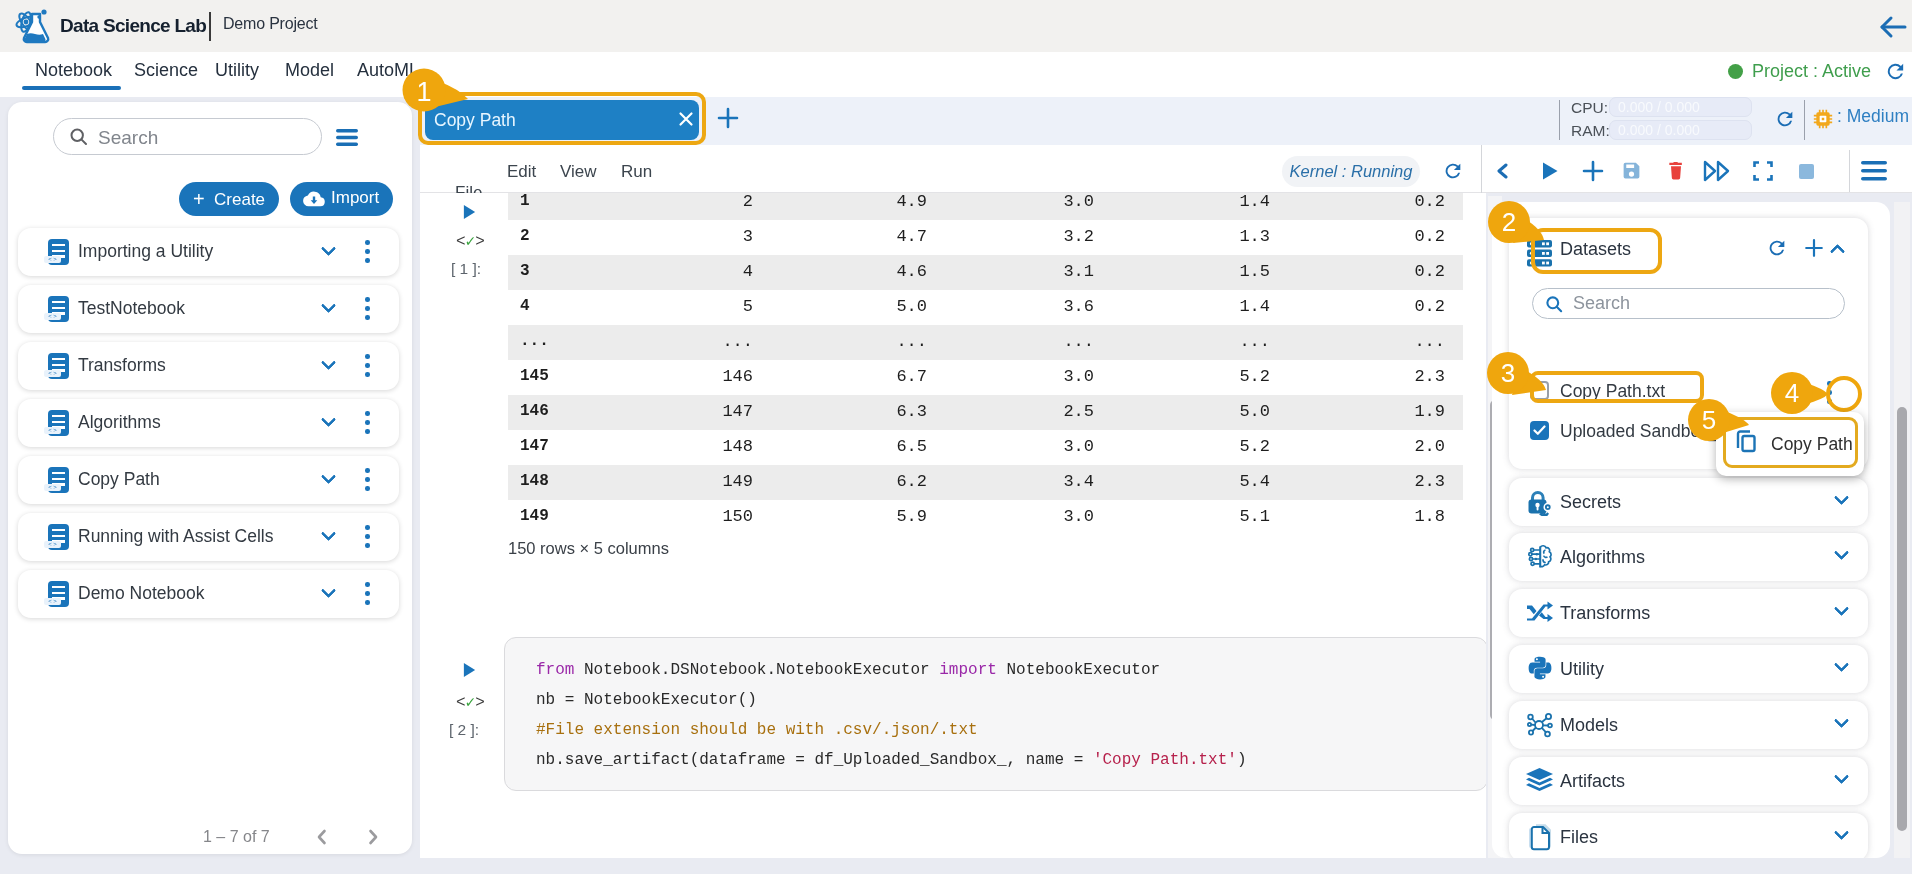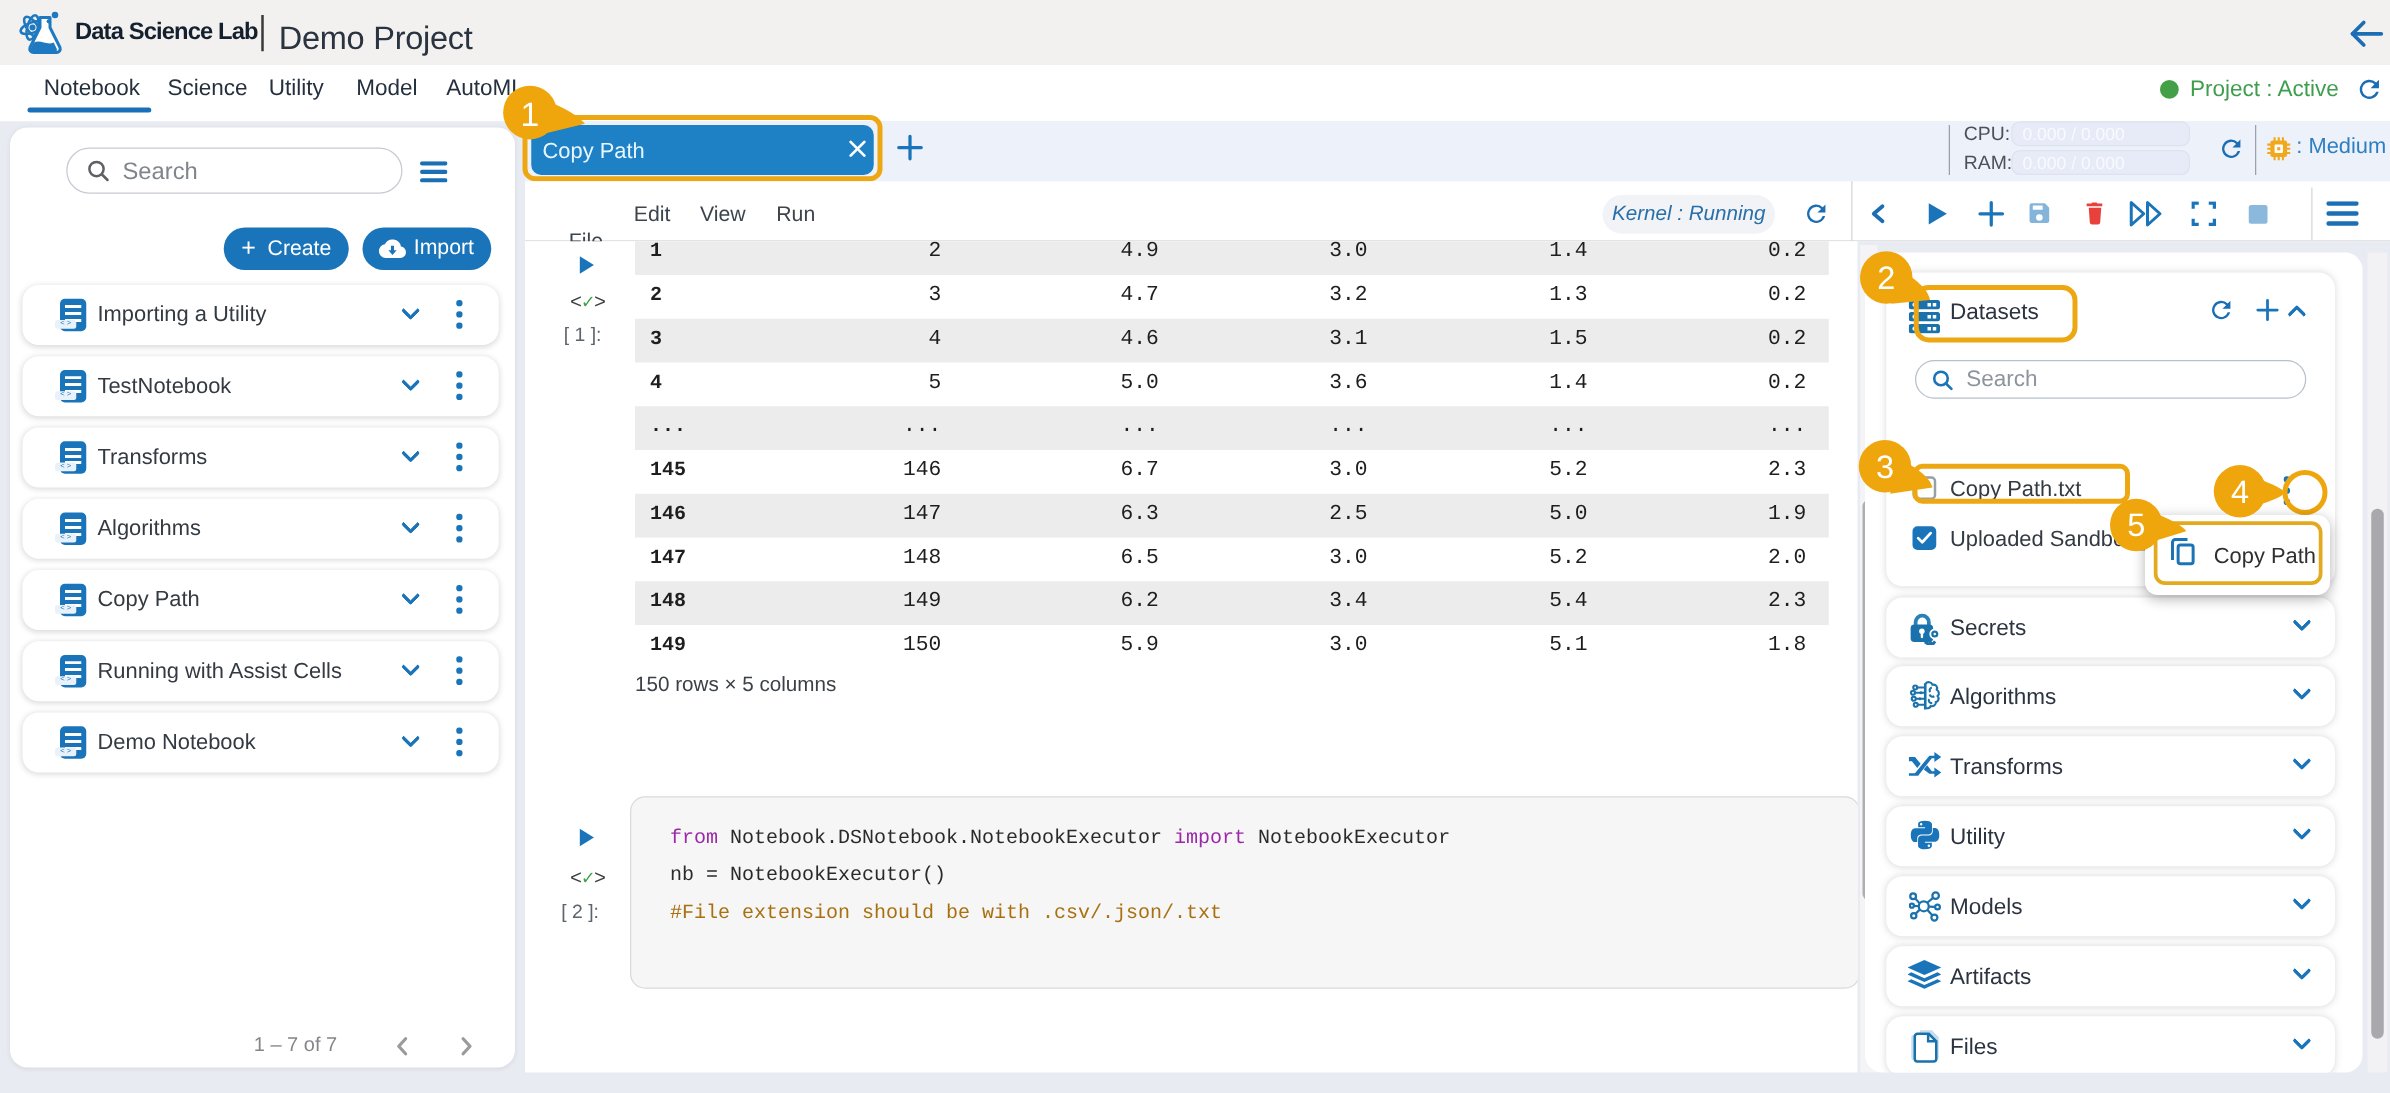--- a/index.html
+++ b/index.html
@@ -12,7 +12,7 @@
 #topbar{left:0;top:0;width:1912px;height:52px;background:#f2f1ef;}
 #brand{left:60px;top:15px;font-size:19px;font-weight:bold;color:#15202e;letter-spacing:-0.7px;}
 #brandsep{left:209px;top:12px;width:1.5px;height:29px;background:#3a3a3a;}
-#proj{left:223px;top:15px;font-size:26px;color:#2a3340;letter-spacing:-0.2px;}
+#proj{left:223px;top:15px;font-size:16px;color:#2a3340;letter-spacing:-0.2px;}
 
 #navrow{left:0;top:52px;width:1912px;height:45px;background:#ffffff;}
 .navtab{top:60px;font-size:18px;color:#25303e;}

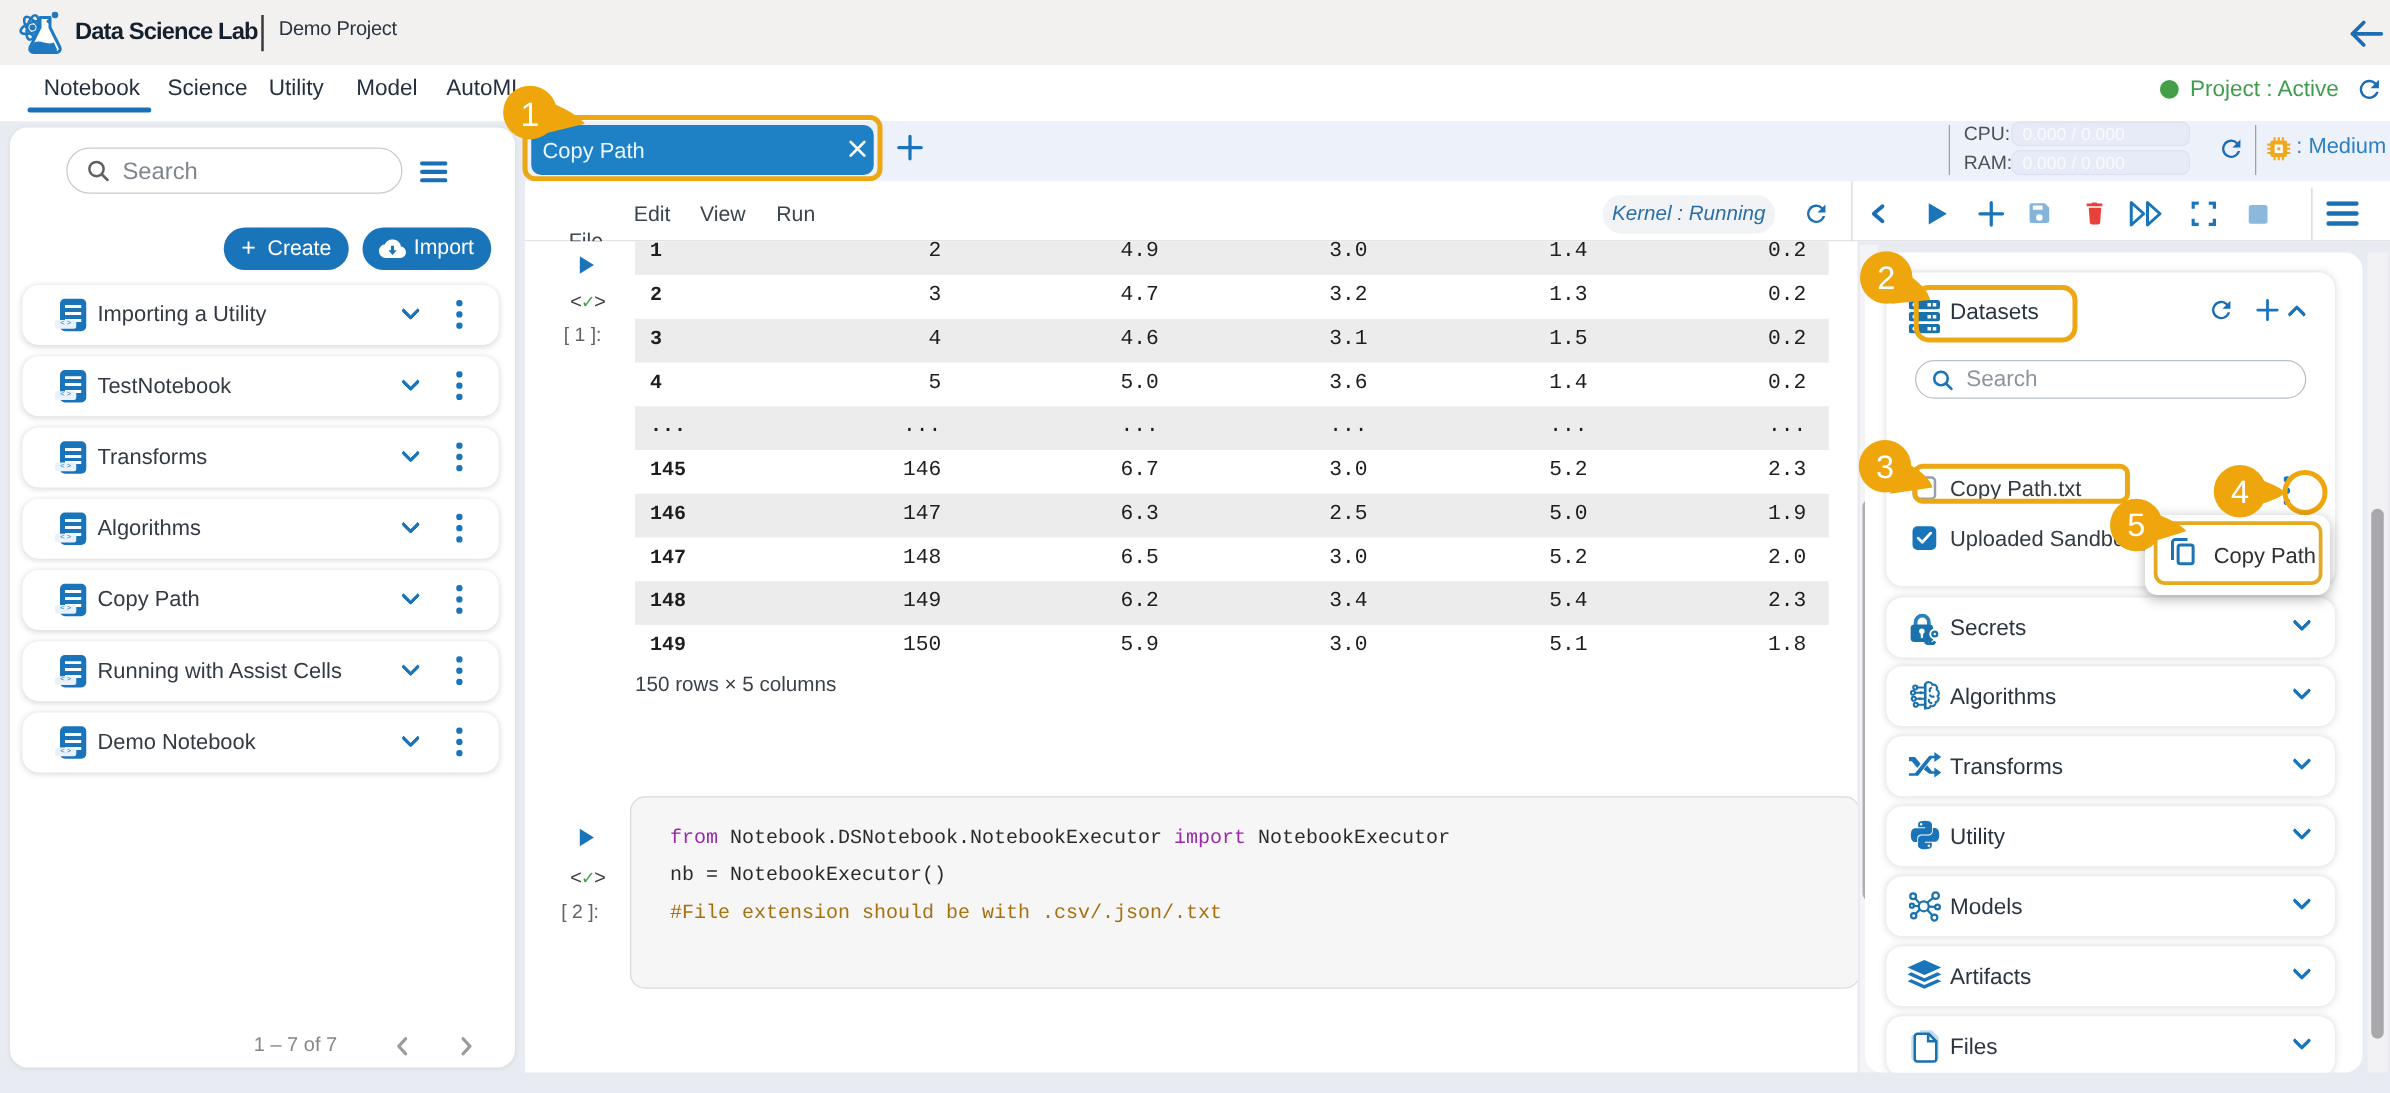--- a/index.html
+++ b/index.html
@@ -409,6 +409,7 @@
       <div class="codeline" style="top:23px;"><span class="kw">from</span> Notebook.DSNotebook.NotebookExecutor <span class="kw">import</span> NotebookExecutor</div>
       <div class="codeline" style="top:53px;">nb = NotebookExecutor()</div>
       <div class="codeline" style="top:83px;"><span class="cm">#File extension should be with .csv/.json/.txt</span></div>
+      <div class="codeline" style="top:113px;">nb.save_artifact(dataframe = df_Uploaded_Sandbox_, name = <span class="st">'Copy Path.txt'</span>)</div>
     </div>
     <svg class="gut-play" style="left:42px;top:469px;" width="15" height="16" viewBox="0 0 15 17">
         <path d="M1.5 1 L13.5 8.5 L1.5 16 z" fill="#1a74ba"></path>

